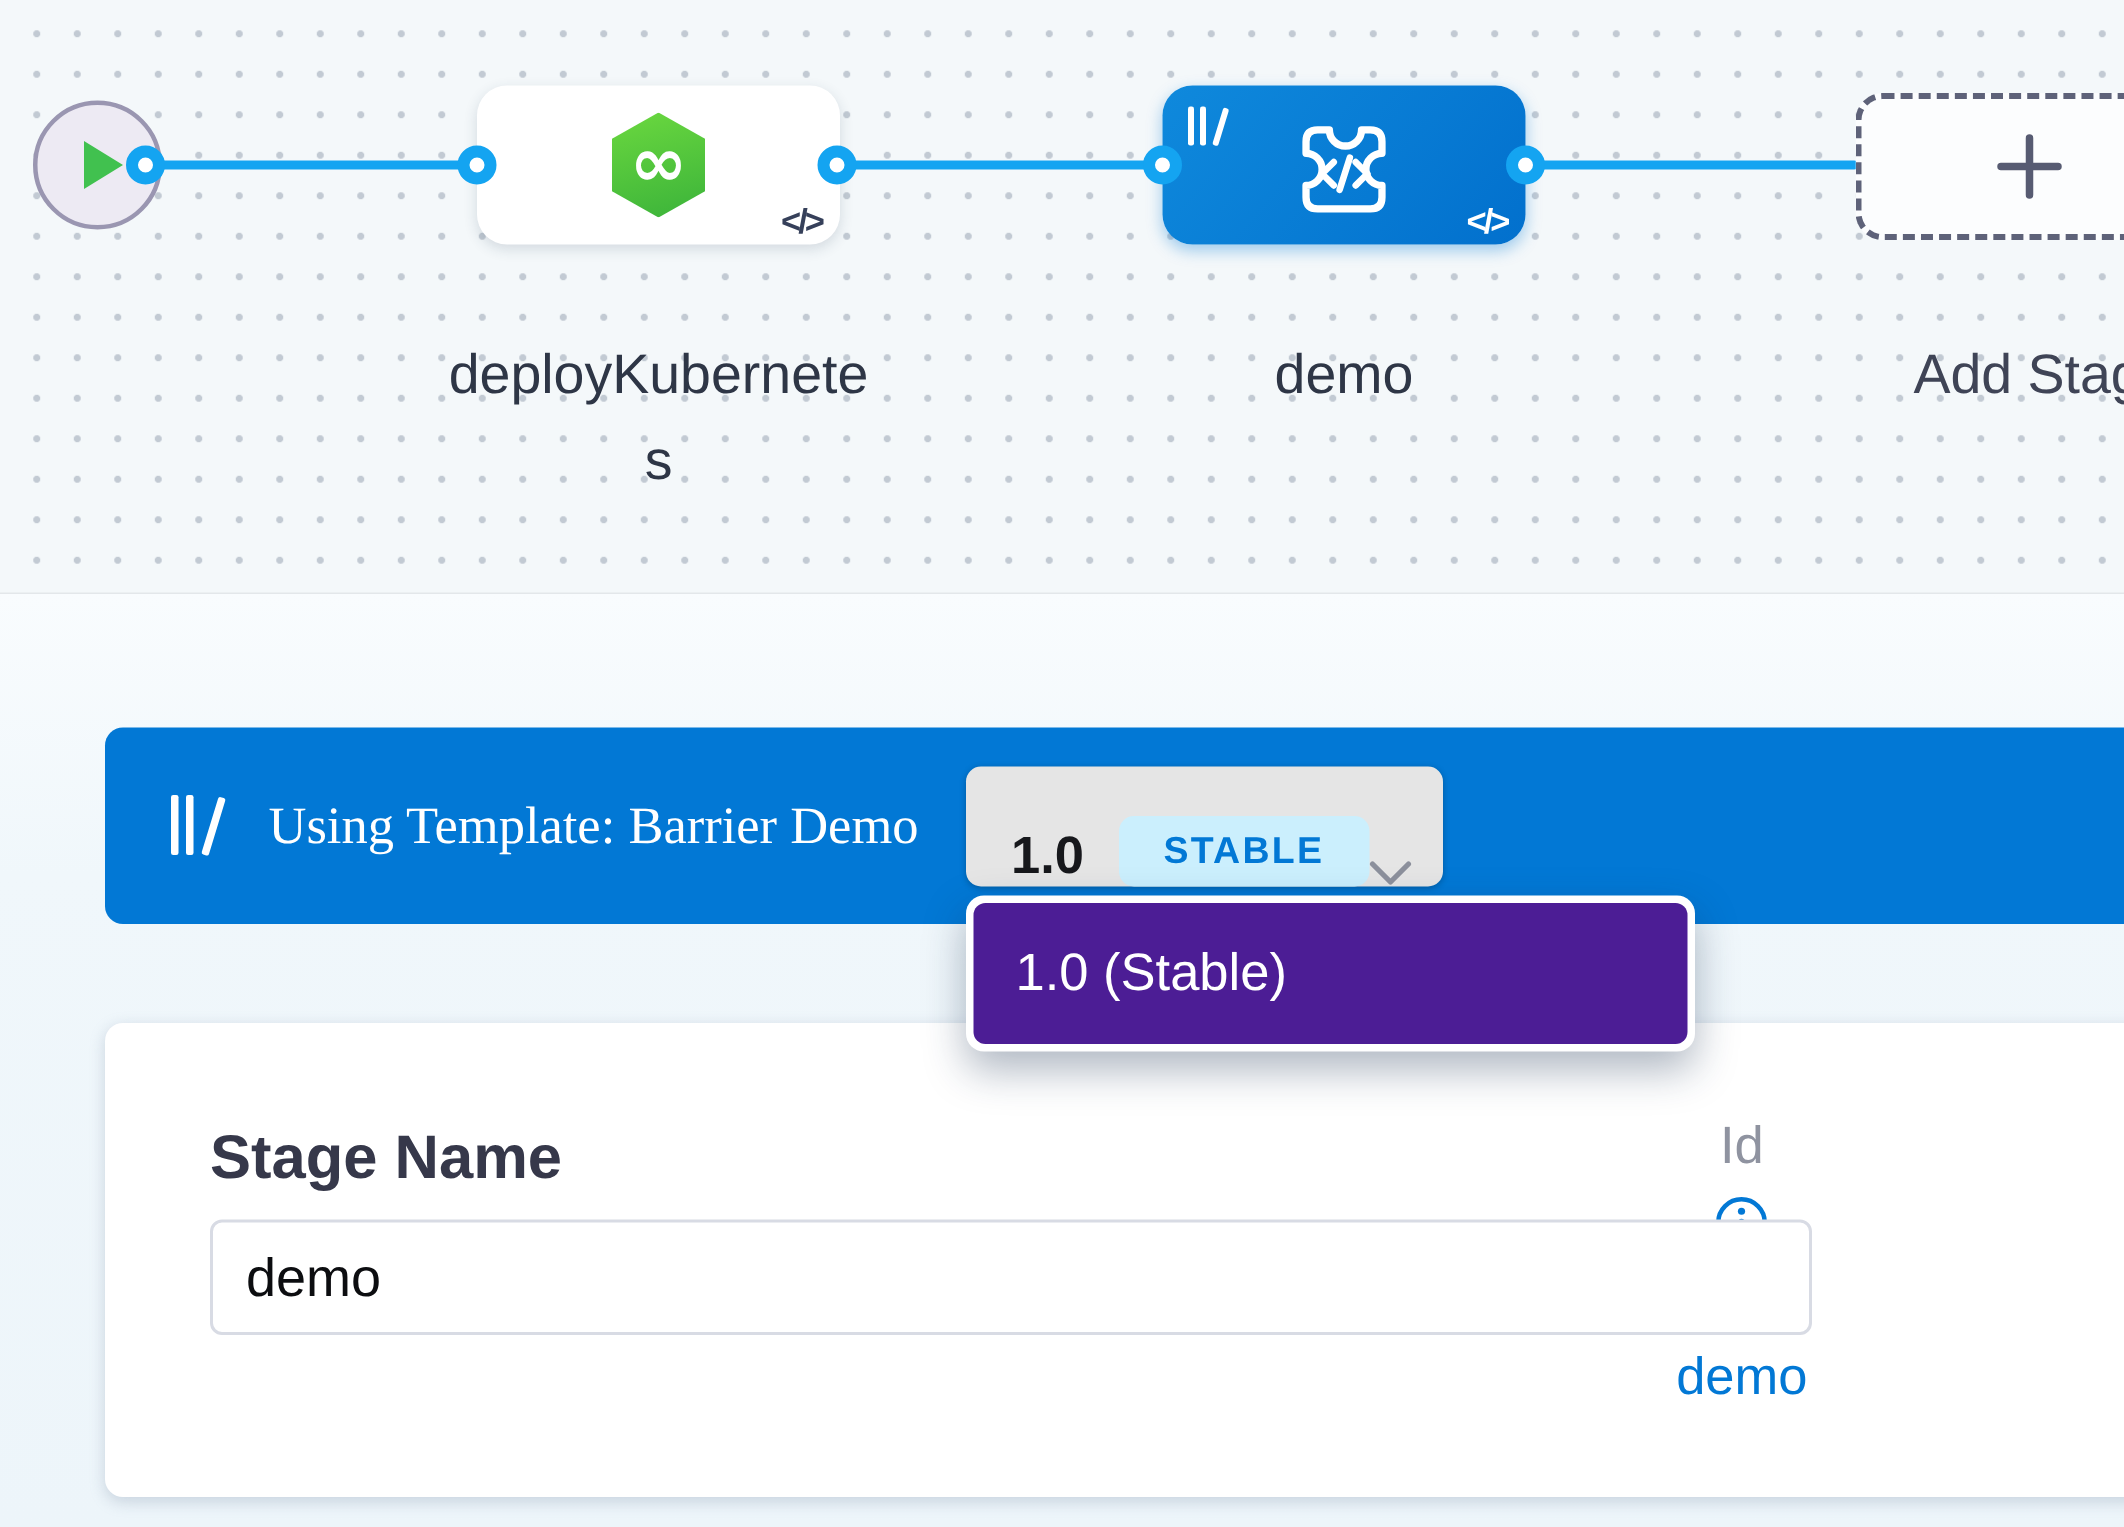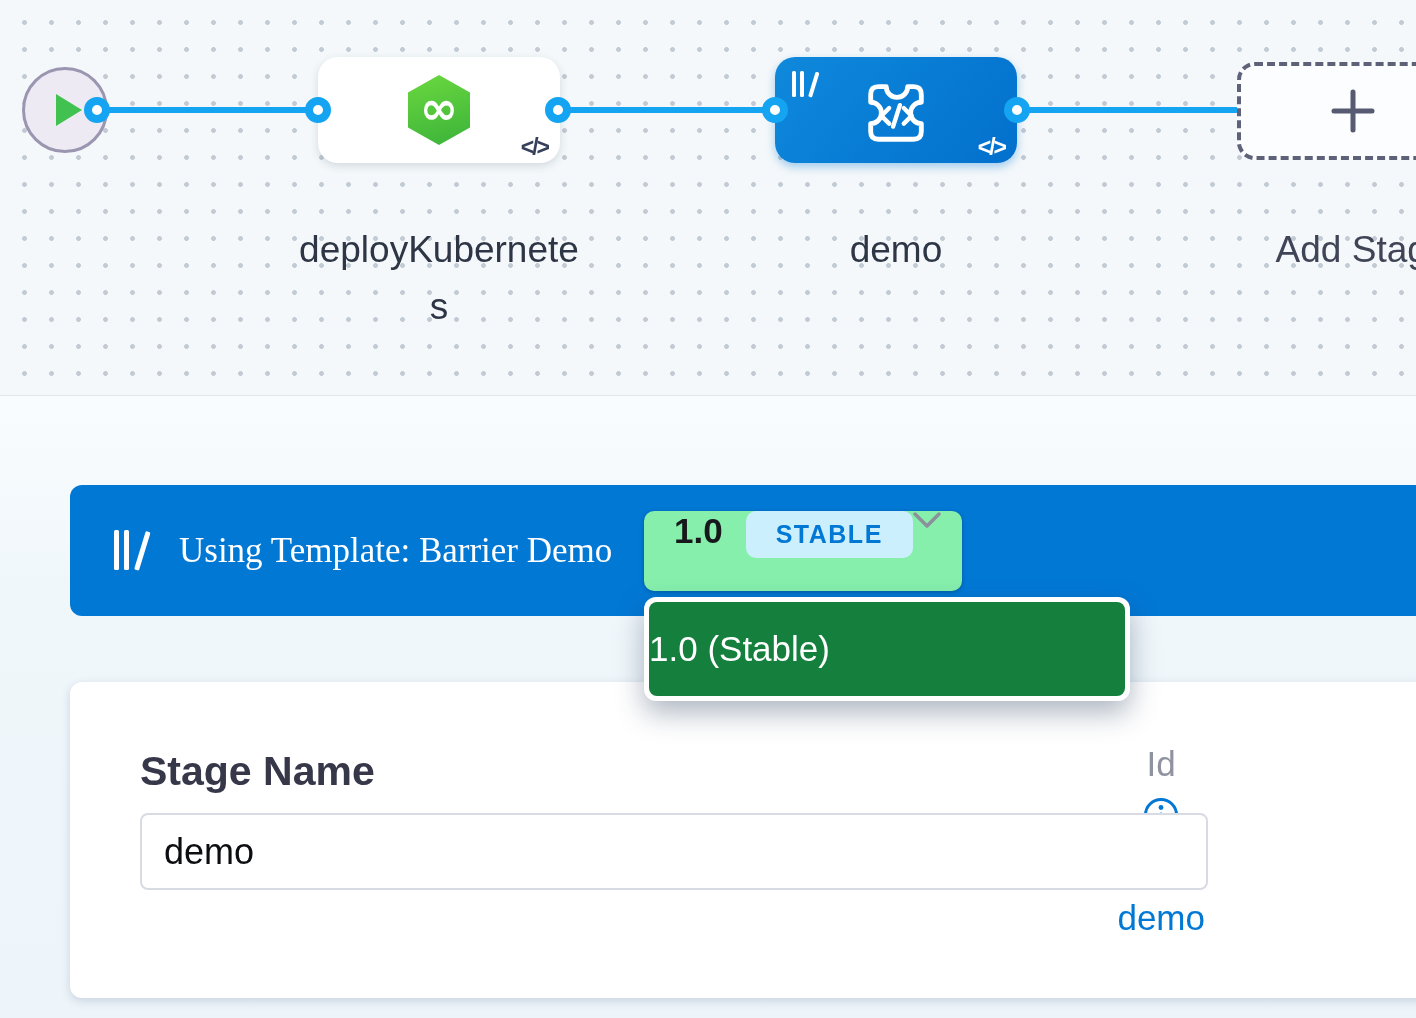--- a/index.html
+++ b/index.html
@@ -72,8 +72,8 @@
   .banner .lib-icon{margin-left:44px;}
 
   .version-btn{position:absolute;left:574px;top:26px;width:318px;height:80px;box-sizing:border-box;
-        background:#86efac;border-radius:10px;box-shadow:0 1px 4px rgba(0,0,0,.25);
-        display:flex;align-items:flex-start;padding:0 26px 0 30px;cursor:pointer;}
+        background:#e5e5e5;border-radius:10px;box-shadow:0 1px 4px rgba(0,0,0,.25);
+        display:flex;align-items:flex-end;padding:0 26px 0 30px;cursor:pointer;}
   .version-num{font-size:35px;font-weight:600;color:#17181c;}
   .version-badge{margin-left:23px;background:#cbeffd;color:#0278d5;font-size:25px;font-weight:700;
         letter-spacing:1.5px;padding:9px 30px;border-radius:10px;}

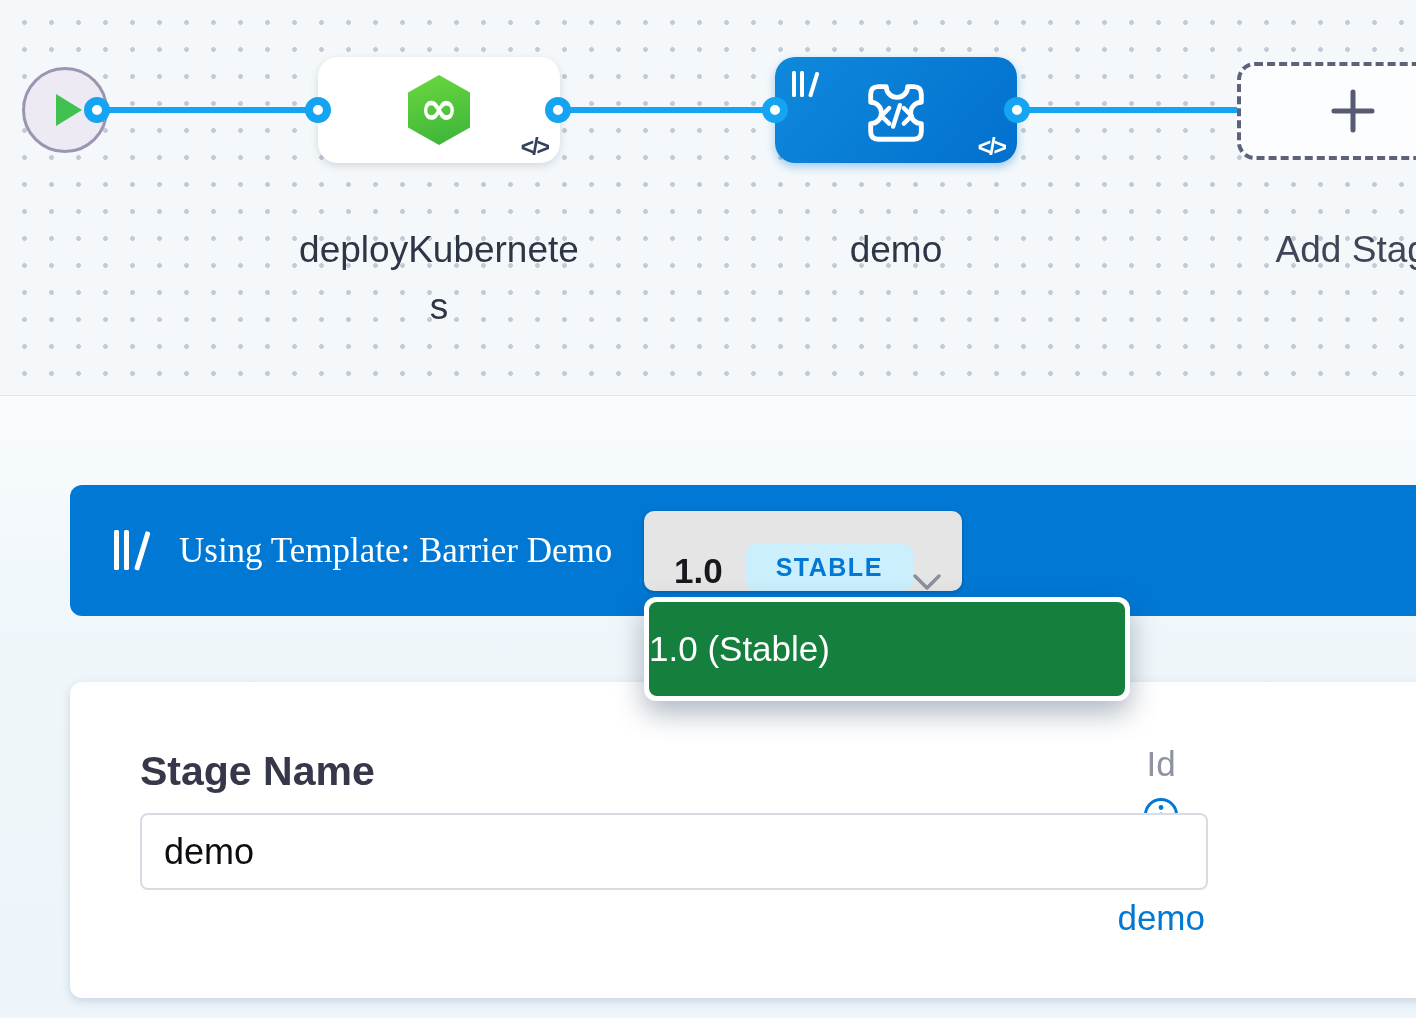--- a/index.html
+++ b/index.html
@@ -83,8 +83,8 @@
   .popover{position:absolute;left:644px;top:597px;width:486px;height:104px;box-sizing:border-box;
         background:#fff;border-radius:12px;padding:5px;z-index:5;
         box-shadow:0 12px 28px rgba(25,50,80,.35);}
-  .pop-item{height:100%;background:#15803d;border-radius:8px;display:flex;align-items:center;
-        box-sizing:border-box;color:#fff;font-size:35px;cursor:pointer;}
+  .pop-item{height:100%;background:#4c1d95;border-radius:8px;display:flex;align-items:center;
+        padding-left:28px;box-sizing:border-box;color:#fff;font-size:35px;cursor:pointer;}
 
   
   .card{position:absolute;left:70px;top:682px;width:1370px;height:316px;

